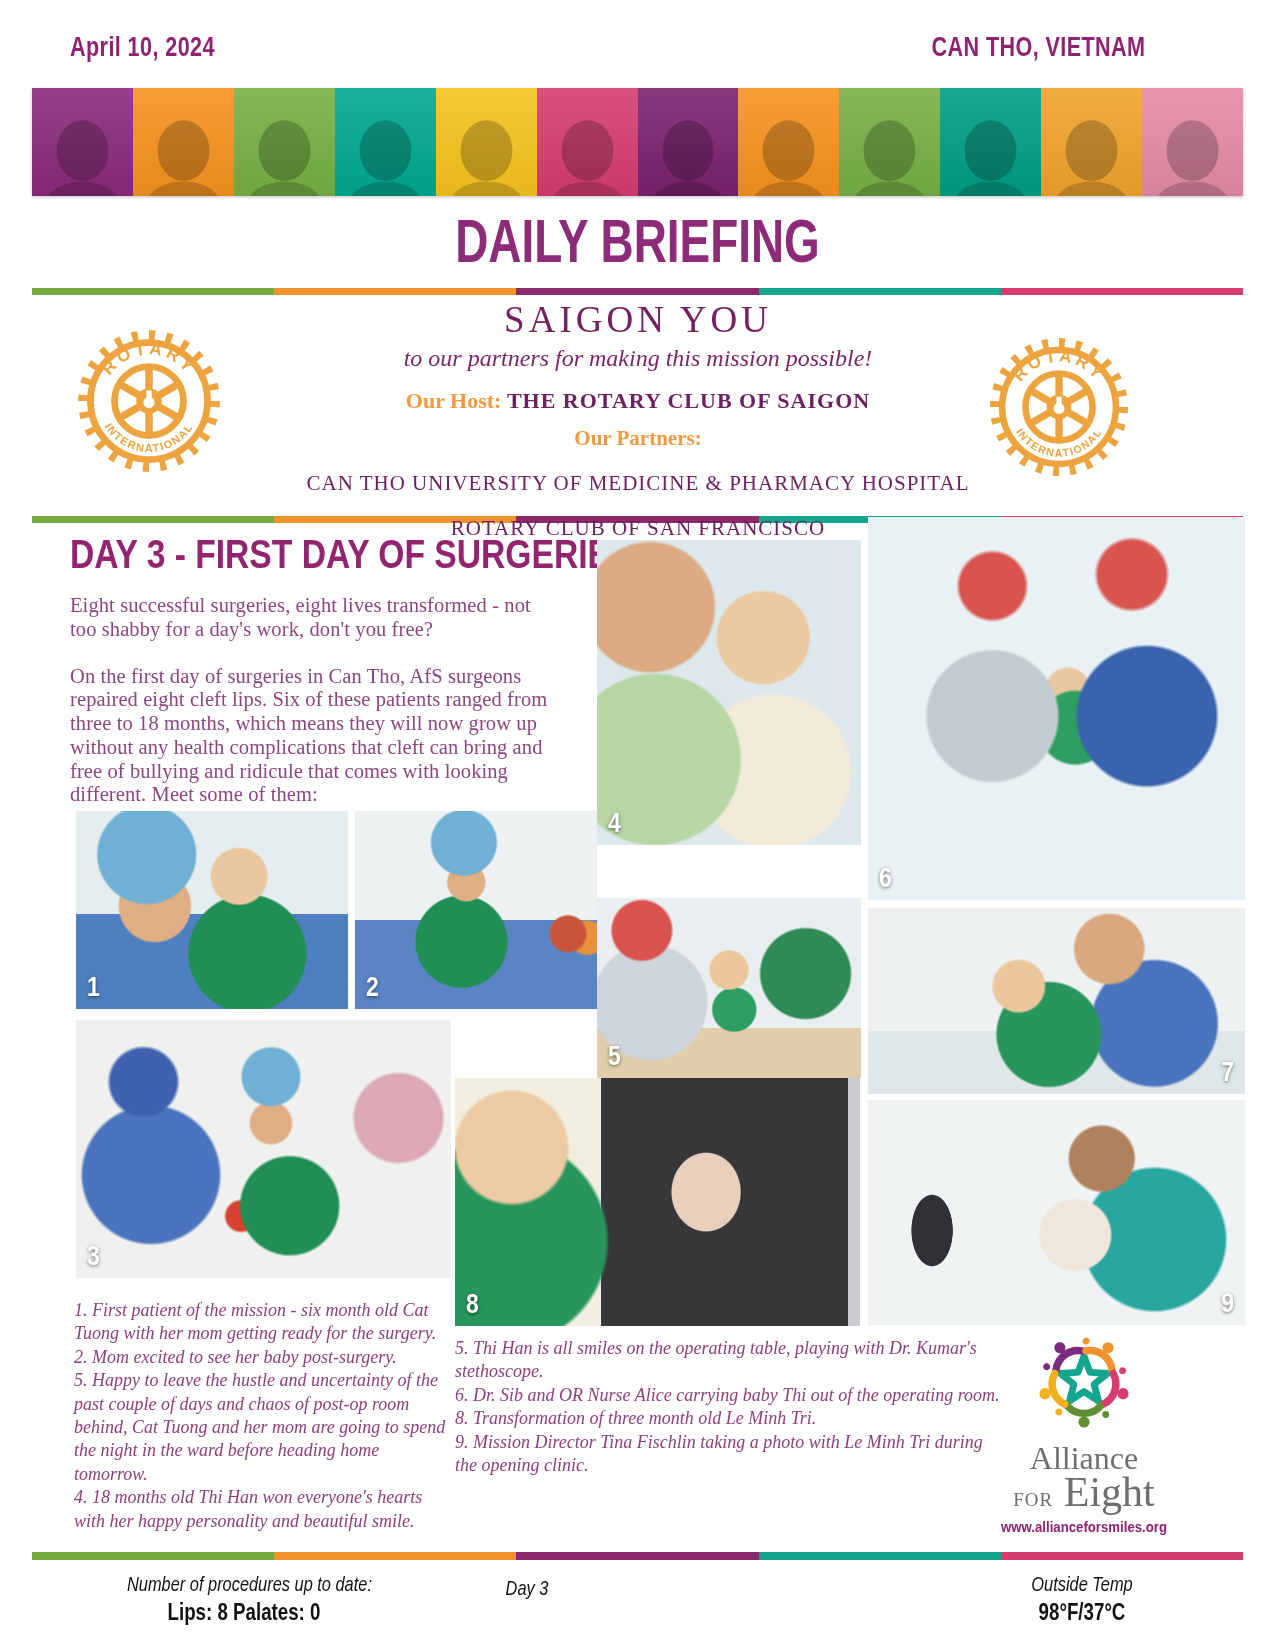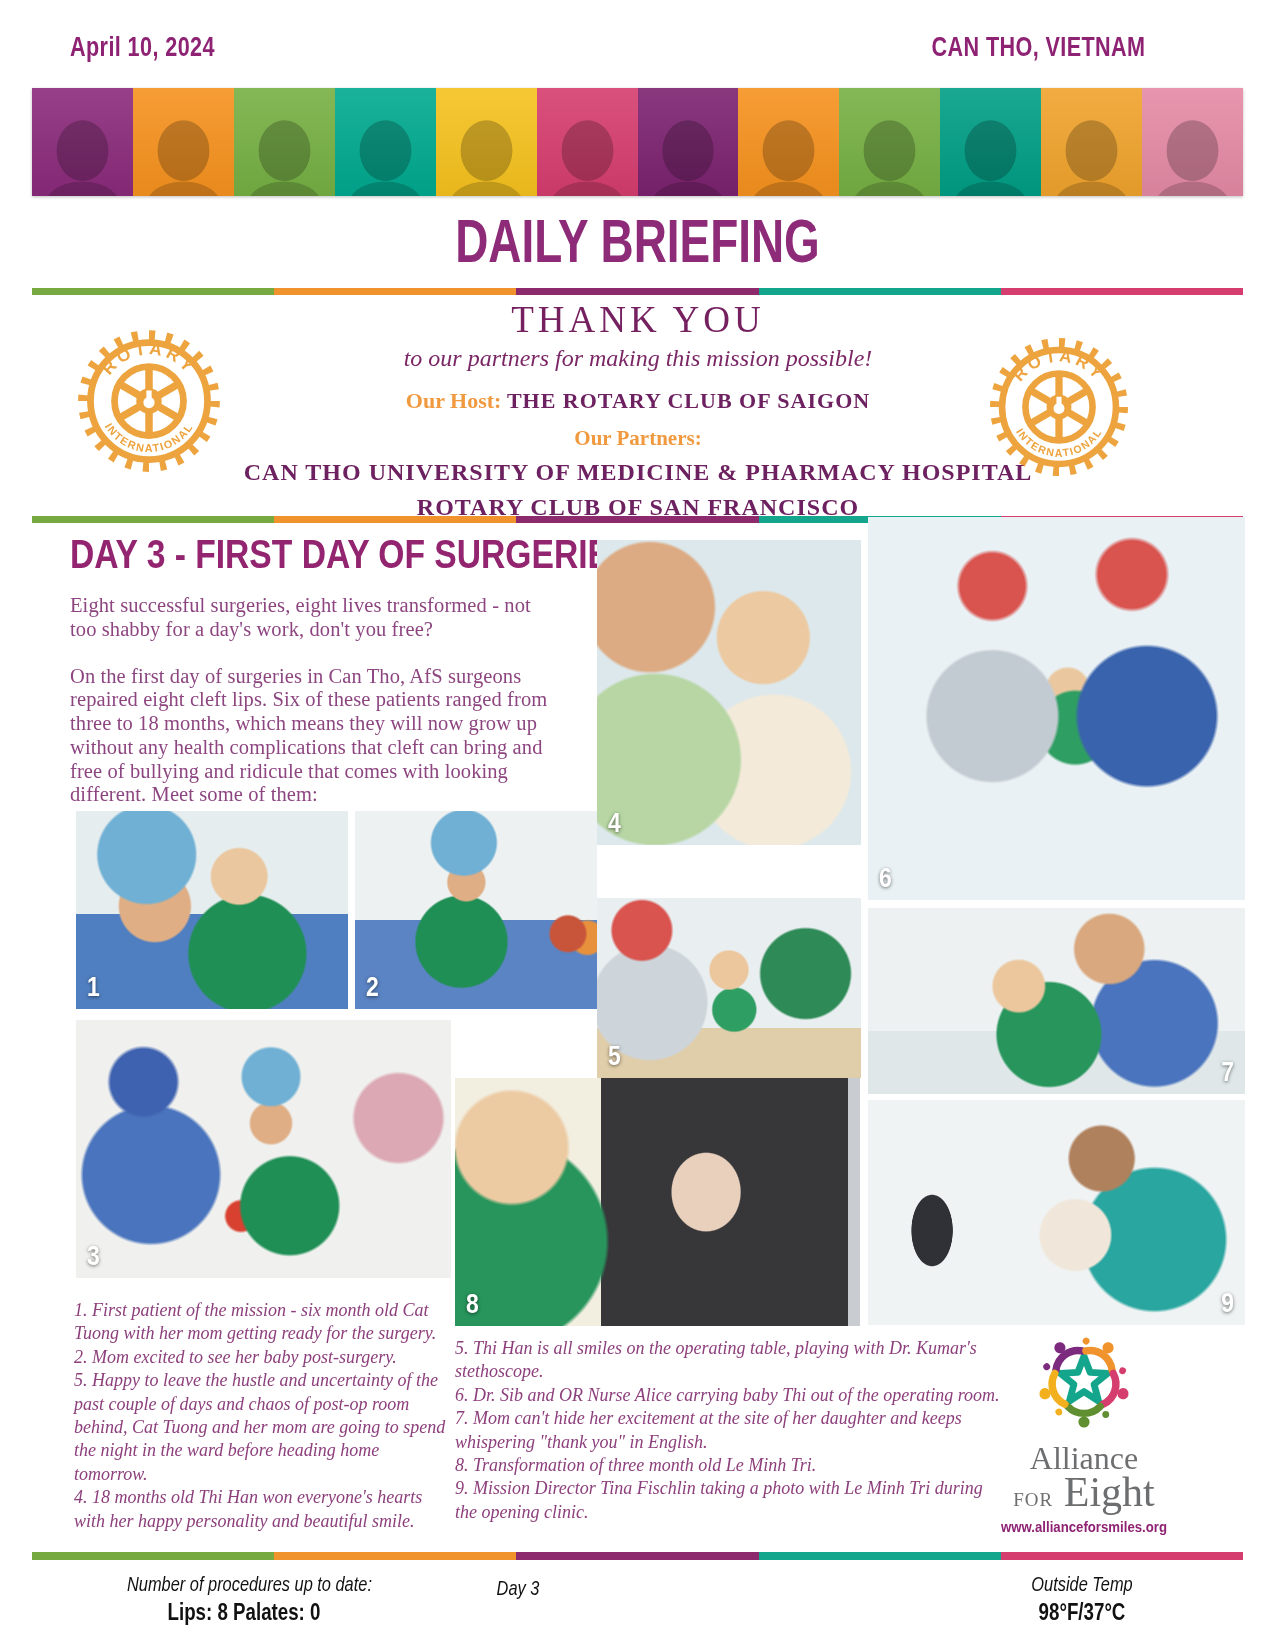--- a/index.html
+++ b/index.html
@@ -244,7 +244,7 @@
   </svg>
 
   <div class="thanks">
-    <div class="ty">THANK YOU</div>
+    <div class="ty">SAIGON YOU</div>
     <div class="sub">to our partners for making this mission possible!</div>
     <div class="host">
       <span class="lbl">Our Host:</span>

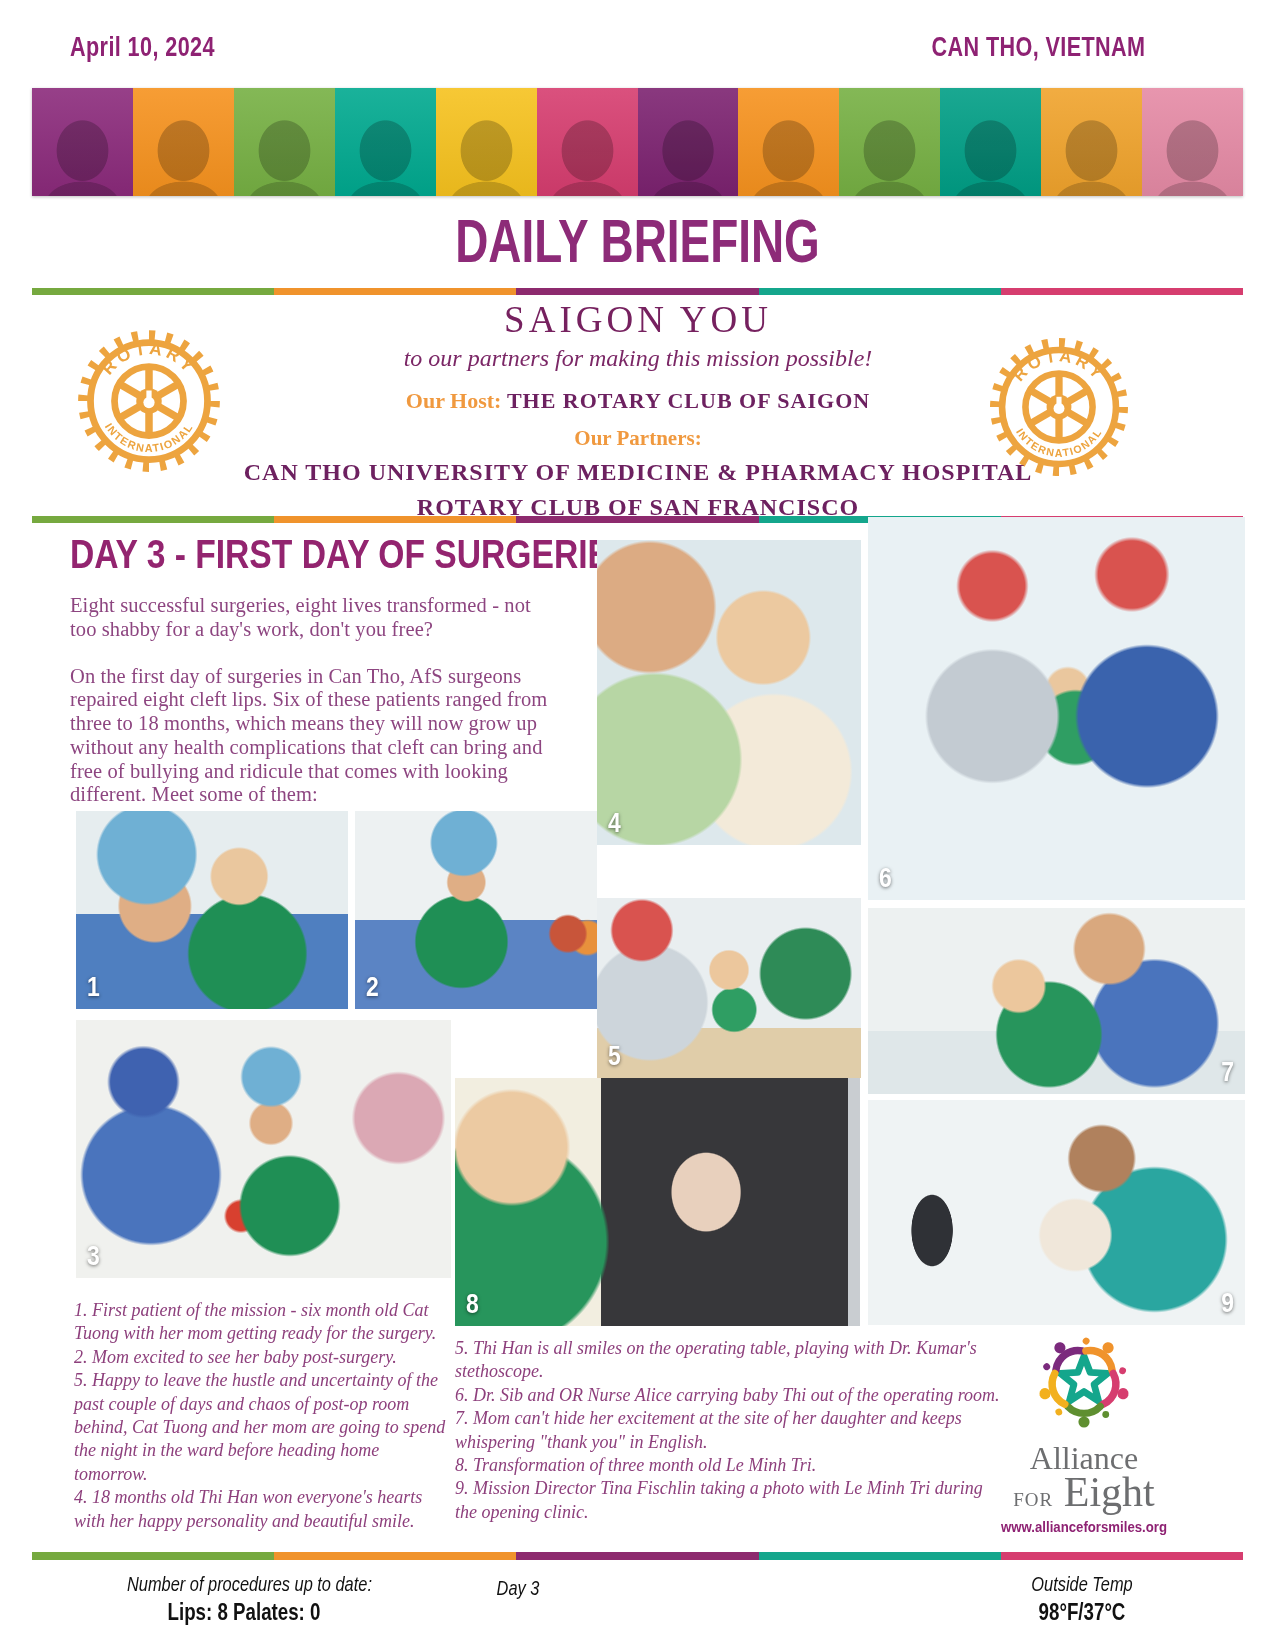--- a/index.html
+++ b/index.html
@@ -41,7 +41,7 @@
   .thanks .host .lbl{color:#f0993f;font-weight:bold;}
   .thanks .host .nm{color:#6d2160;font-weight:bold;letter-spacing:1px;}
   .thanks .plabel{font-size:21px;color:#f0993f;font-weight:bold;margin-top:12px;}
-  .thanks .pline{font-size:24px;color:#6d2160;font-weight:bold;letter-spacing:1px;margin-top:8px;}
+  .thanks .pline{font-size:21px;color:#6d2160;font-weight:normal;letter-spacing:1px;margin-top:20px;}
 
   .rotary{position:absolute;width:150px;height:150px;}
   .rotary.left{left:74px;top:326px;} .rotary.right{left:986px;top:334px;width:146px;height:146px;}

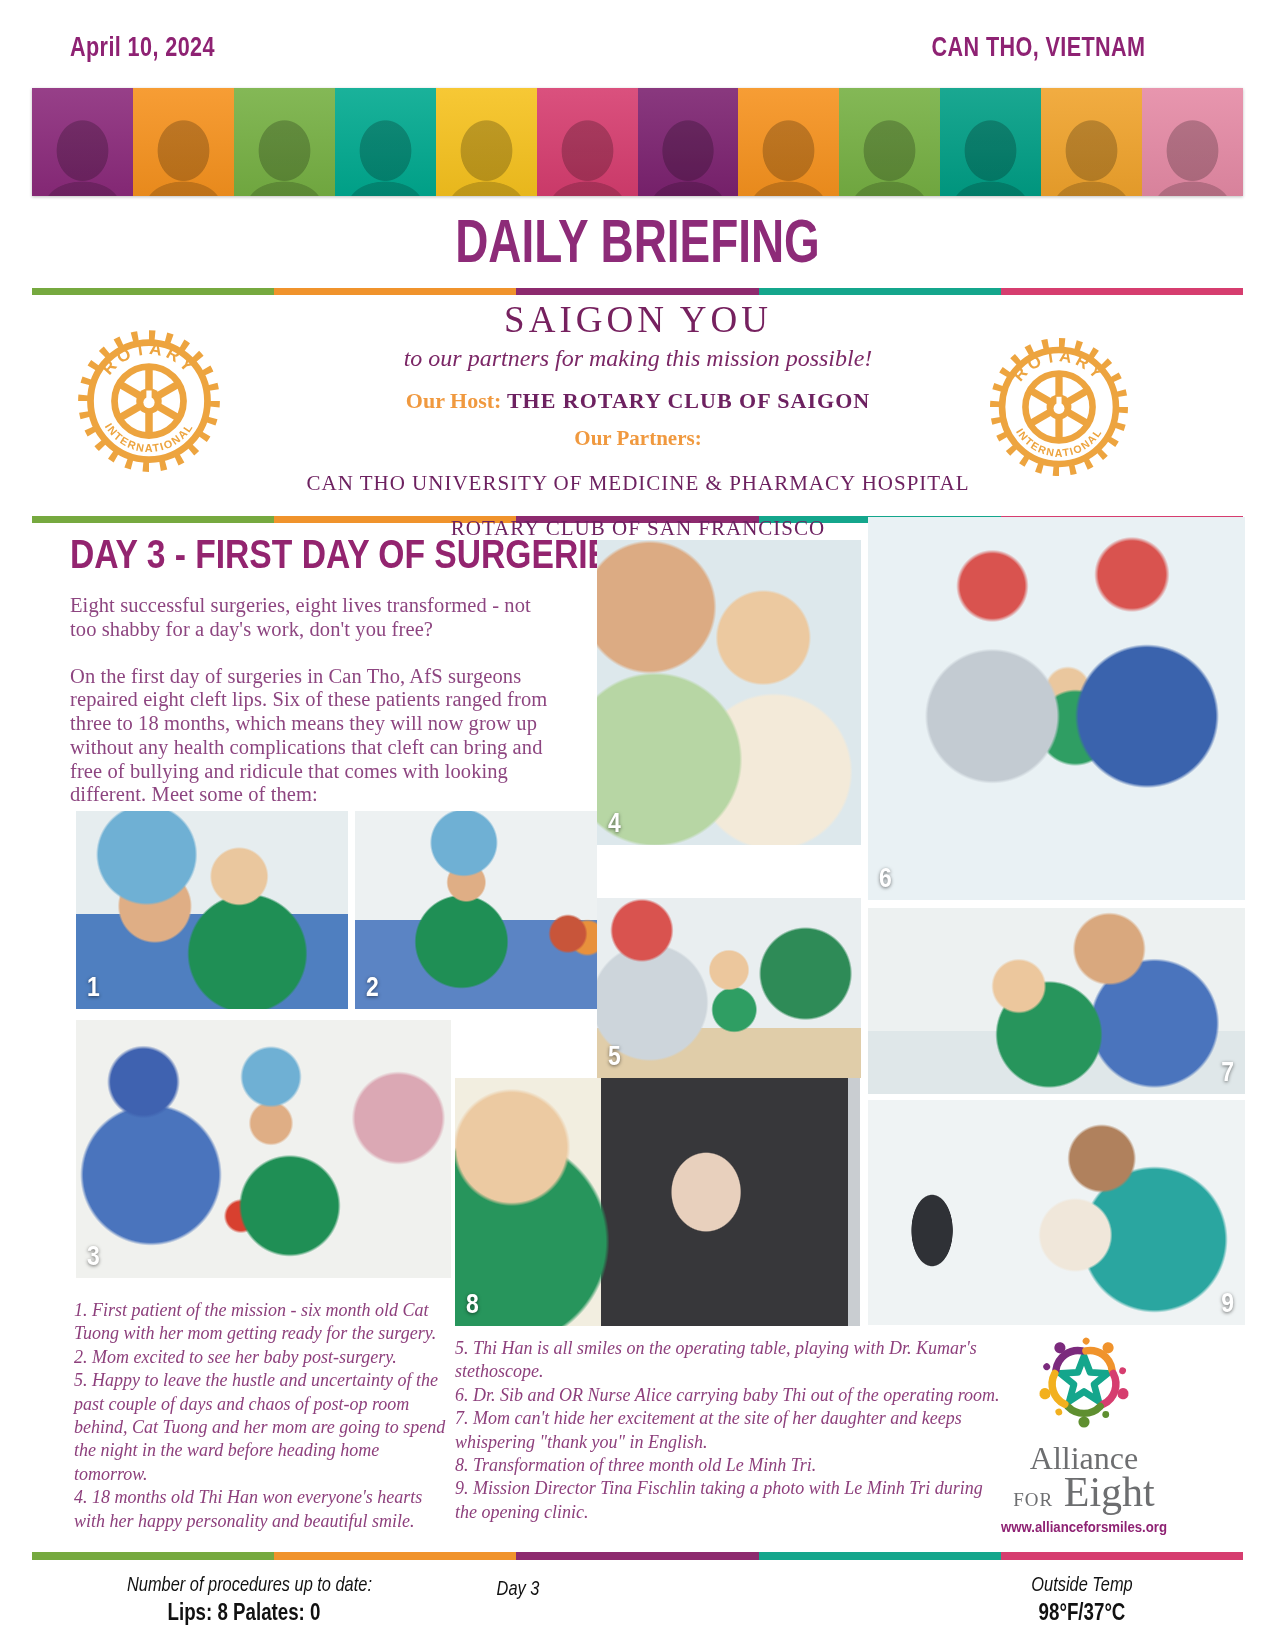--- a/index.html
+++ b/index.html
@@ -298,7 +298,6 @@
   <div class="caps caps-right">
     <p>5. Thi Han is all smiles on the operating table, playing with Dr. Kumar's stethoscope.</p>
     <p>6. Dr. Sib and OR Nurse Alice carrying baby Thi out of the operating room.</p>
-    <p>7. Mom can't hide her excitement at the site of her daughter and keeps whispering "thank you" in English.</p>
     <p>8. Transformation of three month old Le Minh Tri.</p>
     <p>9. Mission Director Tina Fischlin taking a photo with Le Minh Tri during the opening clinic.</p>
   </div>

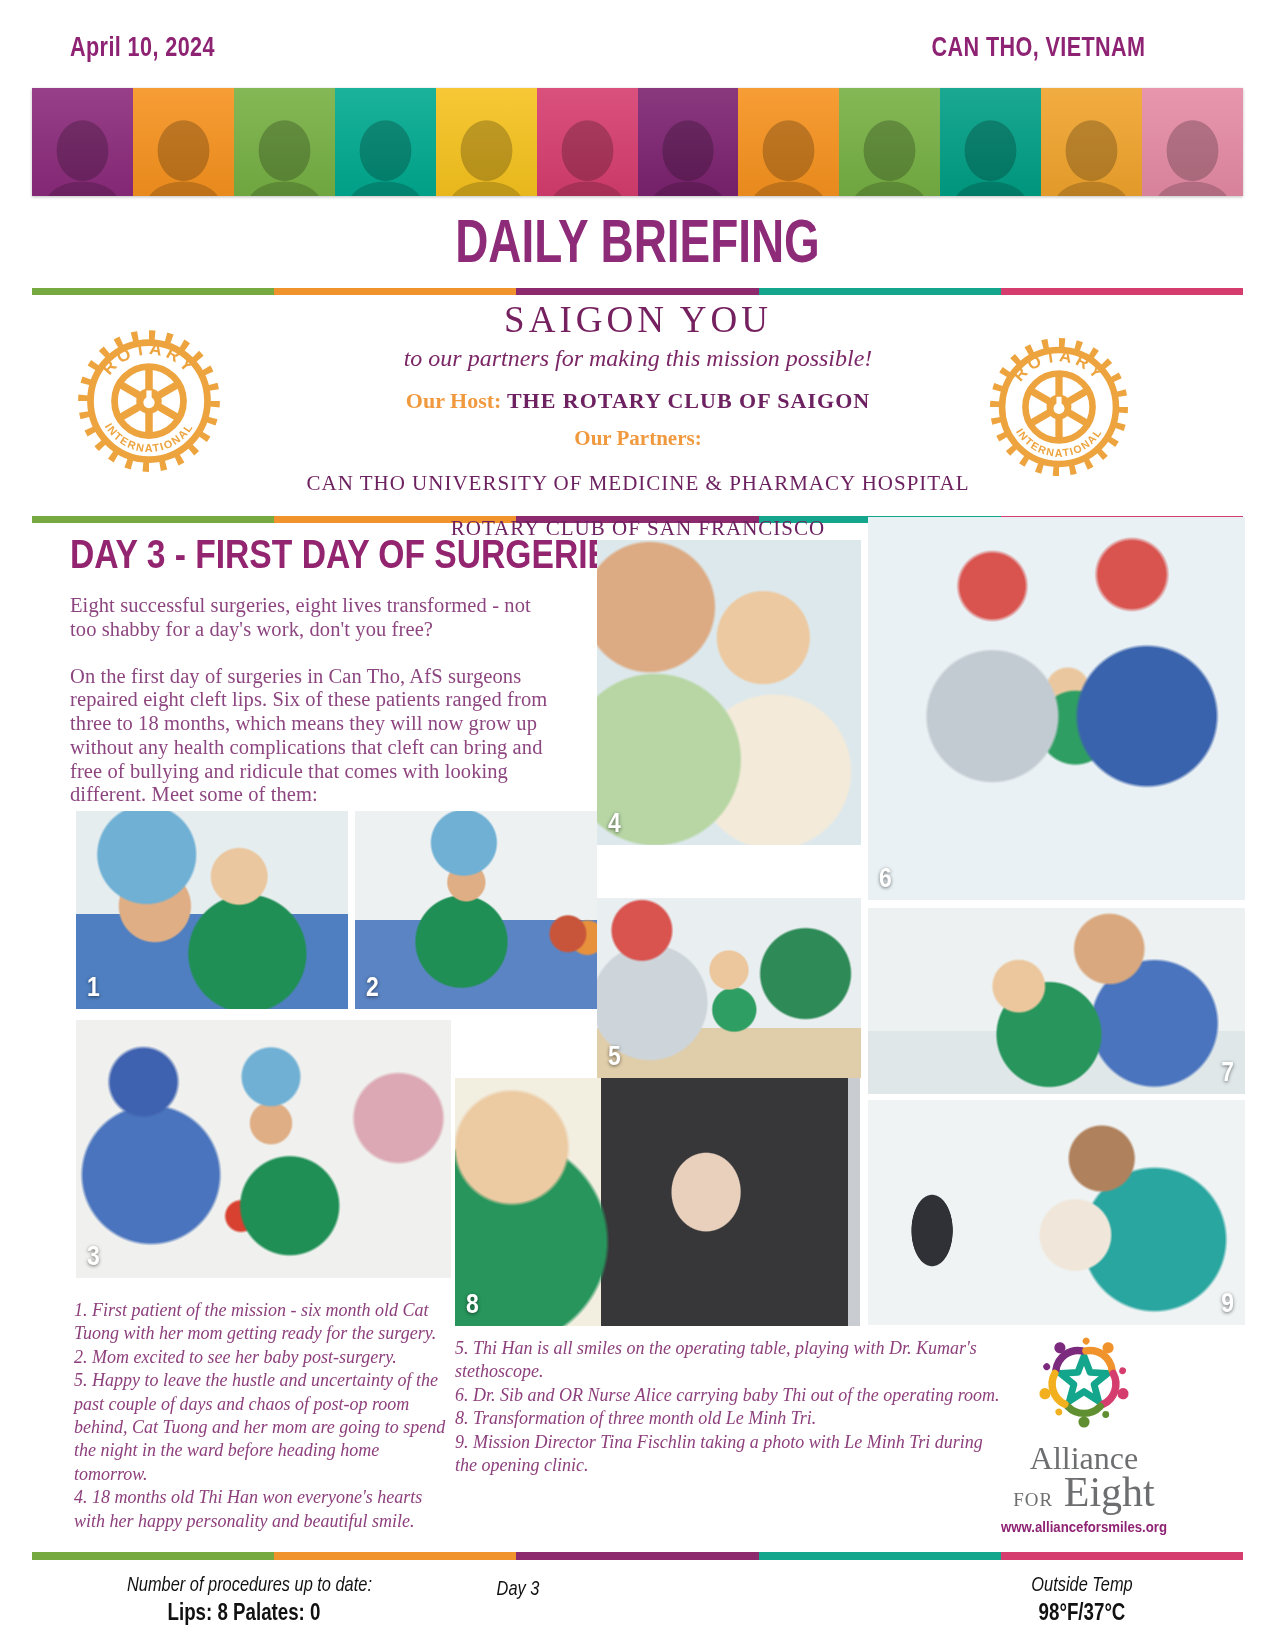--- a/index.html
+++ b/index.html
@@ -141,7 +141,7 @@
   .foot .ital{font-style:italic;font-size:21px;transform:scaleX(.78);transform-origin:center;white-space:nowrap;}
   .foot .bold{font-weight:bold;font-size:24px;transform:scaleX(.78);transform-origin:center;white-space:nowrap;margin-top:2px;}
   .f-left{left:94px;top:1572px;width:300px;}
-  .f-center{left:8px;top:1576px;width:1020px;}
+  .f-center{left:17px;top:1576px;width:1020px;}
   .f-right{left:932px;top:1572px;width:300px;}
 </style>
 </head>

